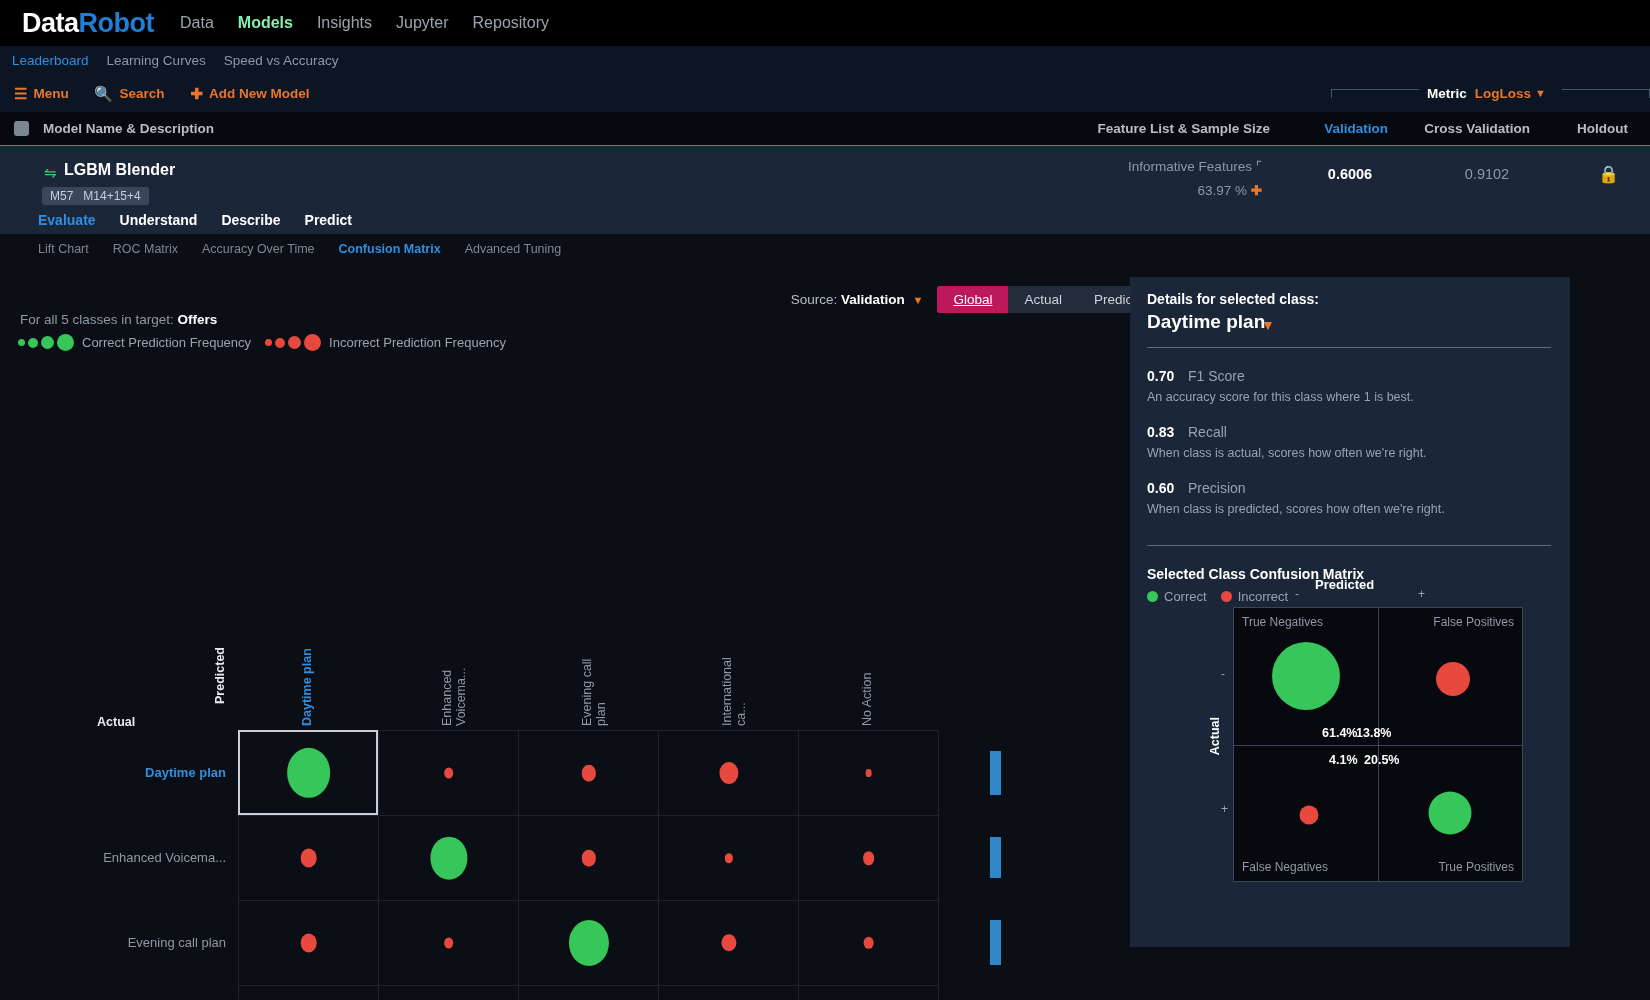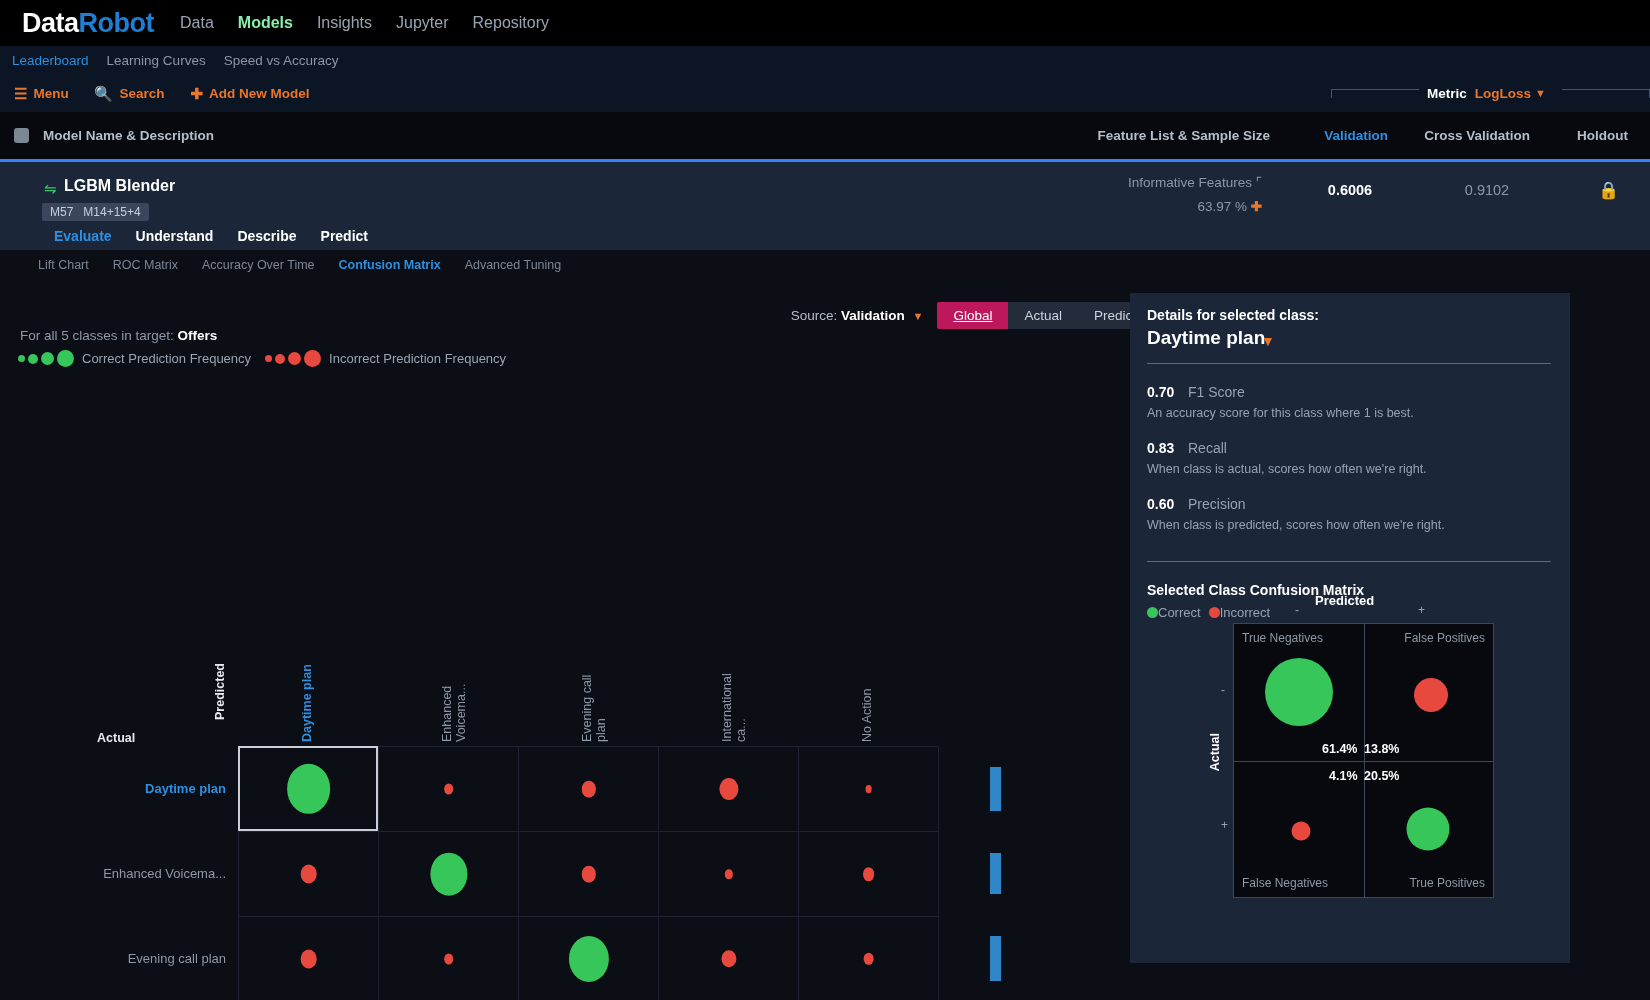--- a/index.html
+++ b/index.html
@@ -53,9 +53,9 @@
 
   
   #tablehead {
-    height: 50px; background: #07090f;
+    height: 34px; background: #07090f;
     display: flex; align-items: center; position: relative;
-    border-bottom: 3px solid #3b82f6;
+    border-bottom: 1px solid #3b82f6;
   }
   #chk {
     width: 15px; height: 15px; border-radius: 3px; background: #7c8794;

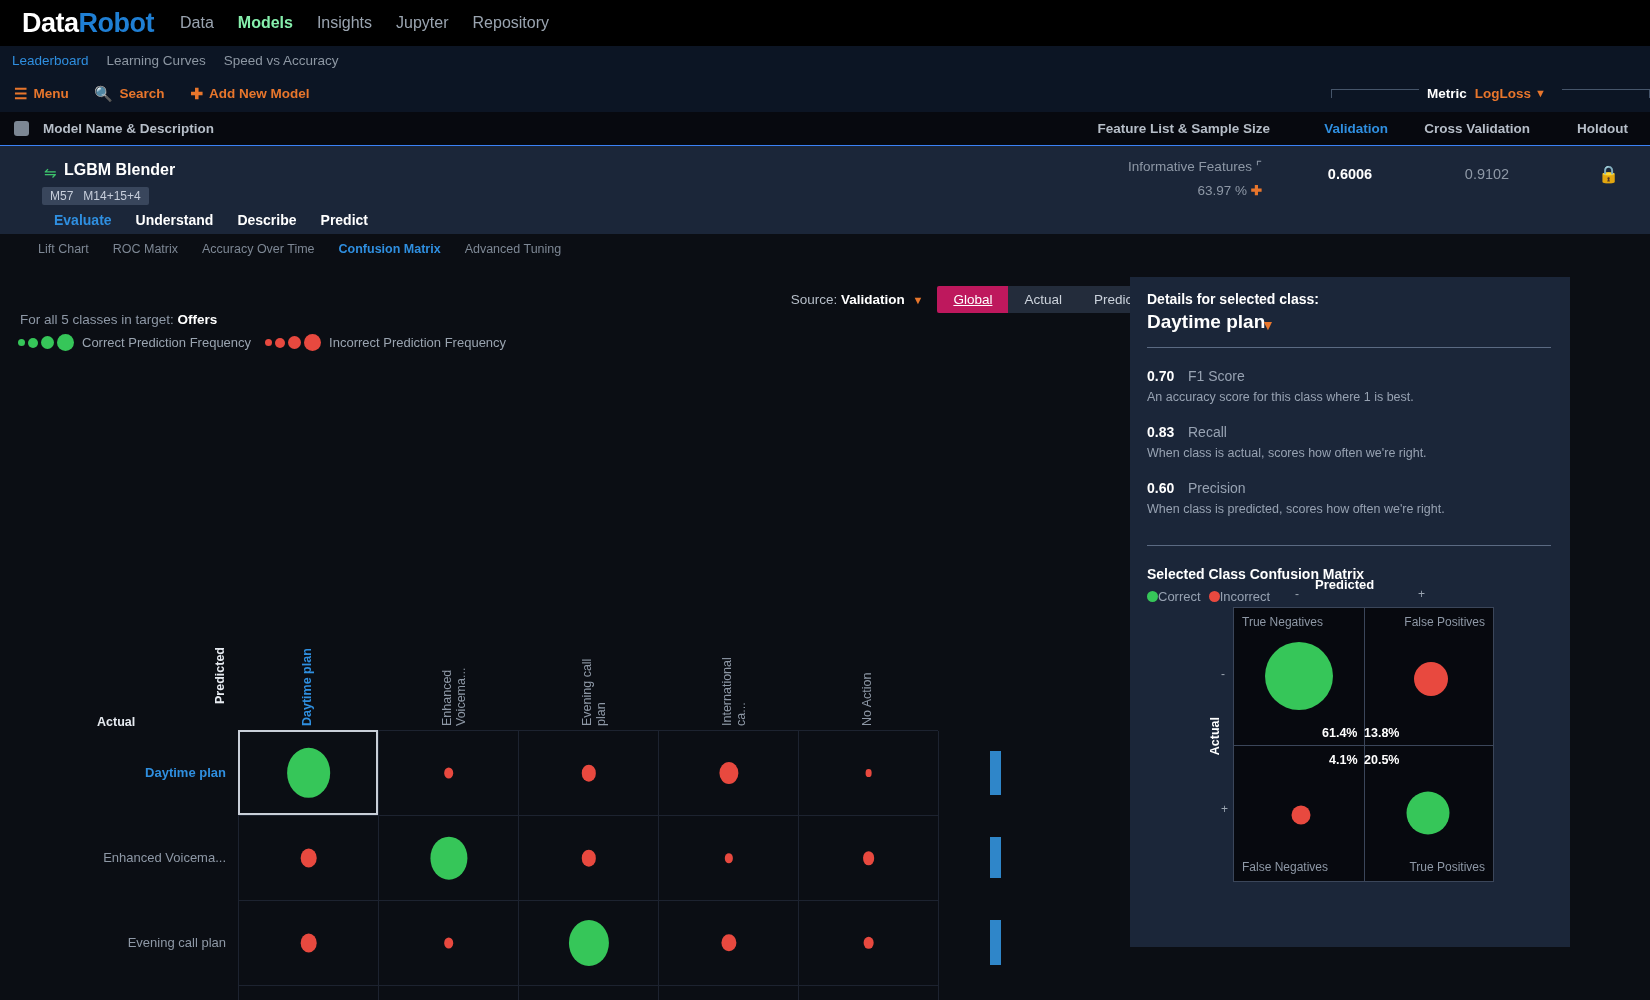--- a/index.html
+++ b/index.html
@@ -87,7 +87,7 @@
   
   #modeltabs {
     height: 28px; background: #1b2639; display: flex; align-items: center;
-    padding-left: 54px; position: relative;
+    padding-left: 38px; position: relative;
   }
   #modeltabs::after{content:'';position:absolute;left:0;right:0;bottom:0;height:0;}
   .mtab { font-size: 14px; font-weight: bold; color: #ffffff; margin-right: 24px; cursor: pointer; }

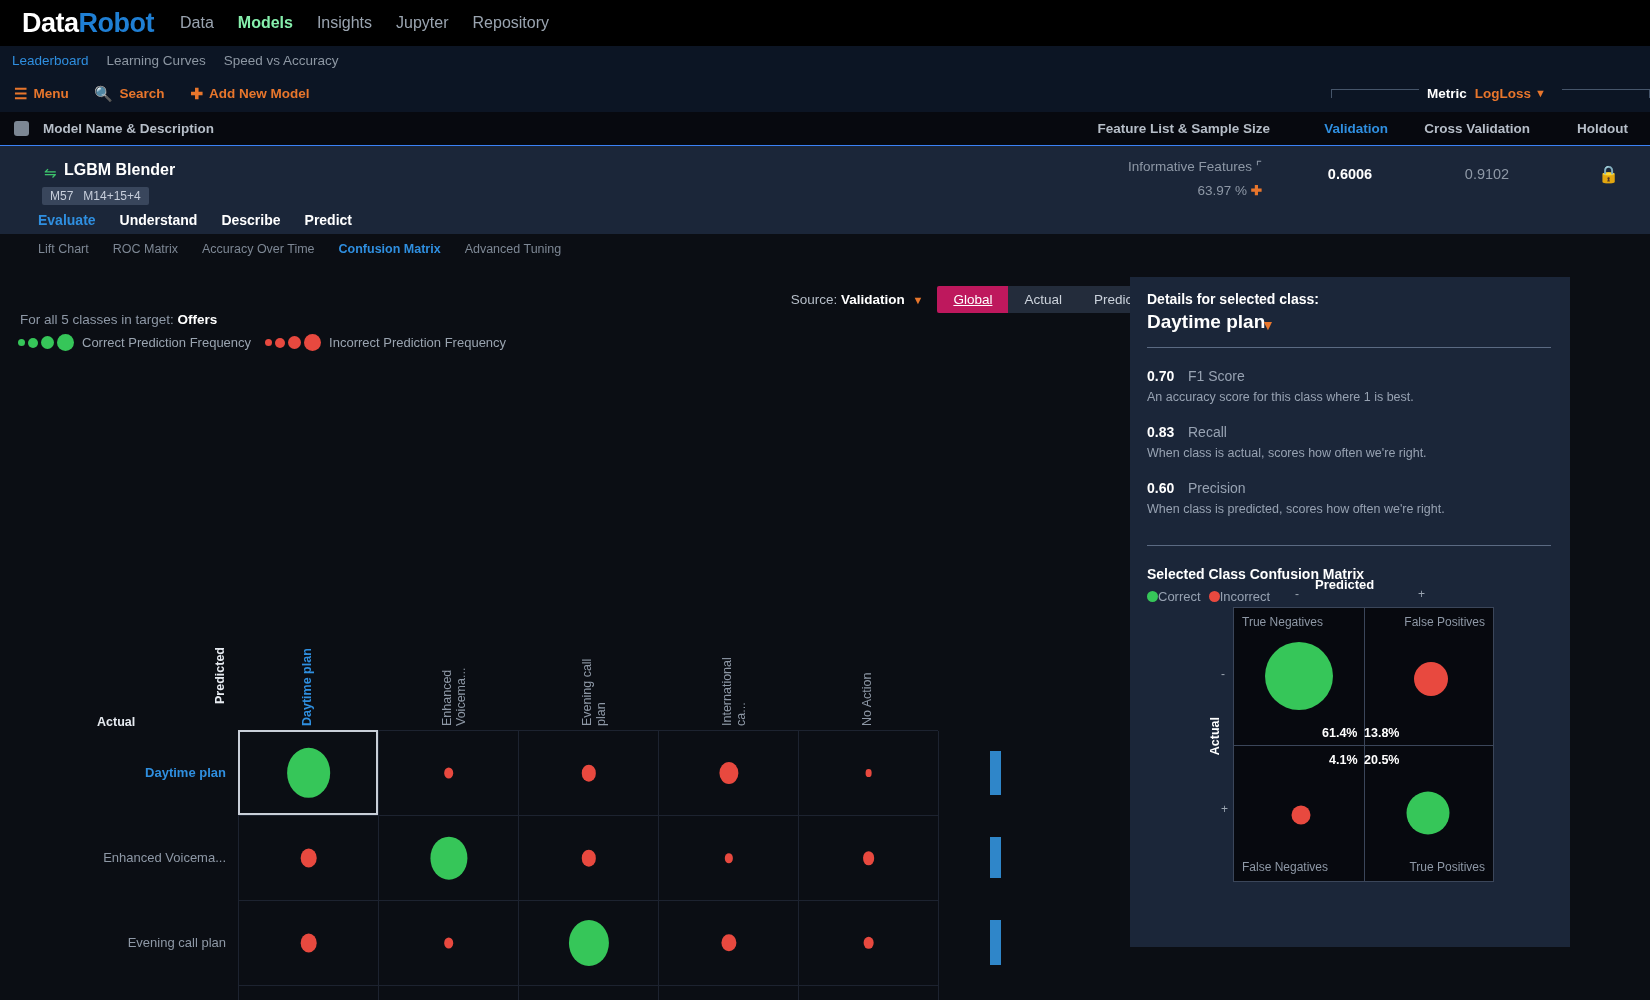--- a/index.html
+++ b/index.html
@@ -156,7 +156,7 @@
   .stat-name { position: absolute; font-size: 14px; color: #97a2b2; }
   .stat-desc { position: absolute; font-size: 12.5px; color: #97a2b2; }
   #p-sc-title { position: absolute; left: 17px; top: 289px; font-size: 14px; font-weight: bold; color: #fff; }
-  #p-leg { position: absolute; left: 17px; top: 312px; display: flex; align-items: center; gap: 0; font-size: 13px; color: #97a2b2; }
+  #p-leg { position: absolute; left: 17px; top: 312px; display: flex; align-items: center; gap: 6px; font-size: 13px; color: #97a2b2; }
   .dotg { width: 11px; height: 11px; border-radius: 50%; background: #36c659; }
   .dotr { width: 11px; height: 11px; border-radius: 50%; background: #e8493f; }
 

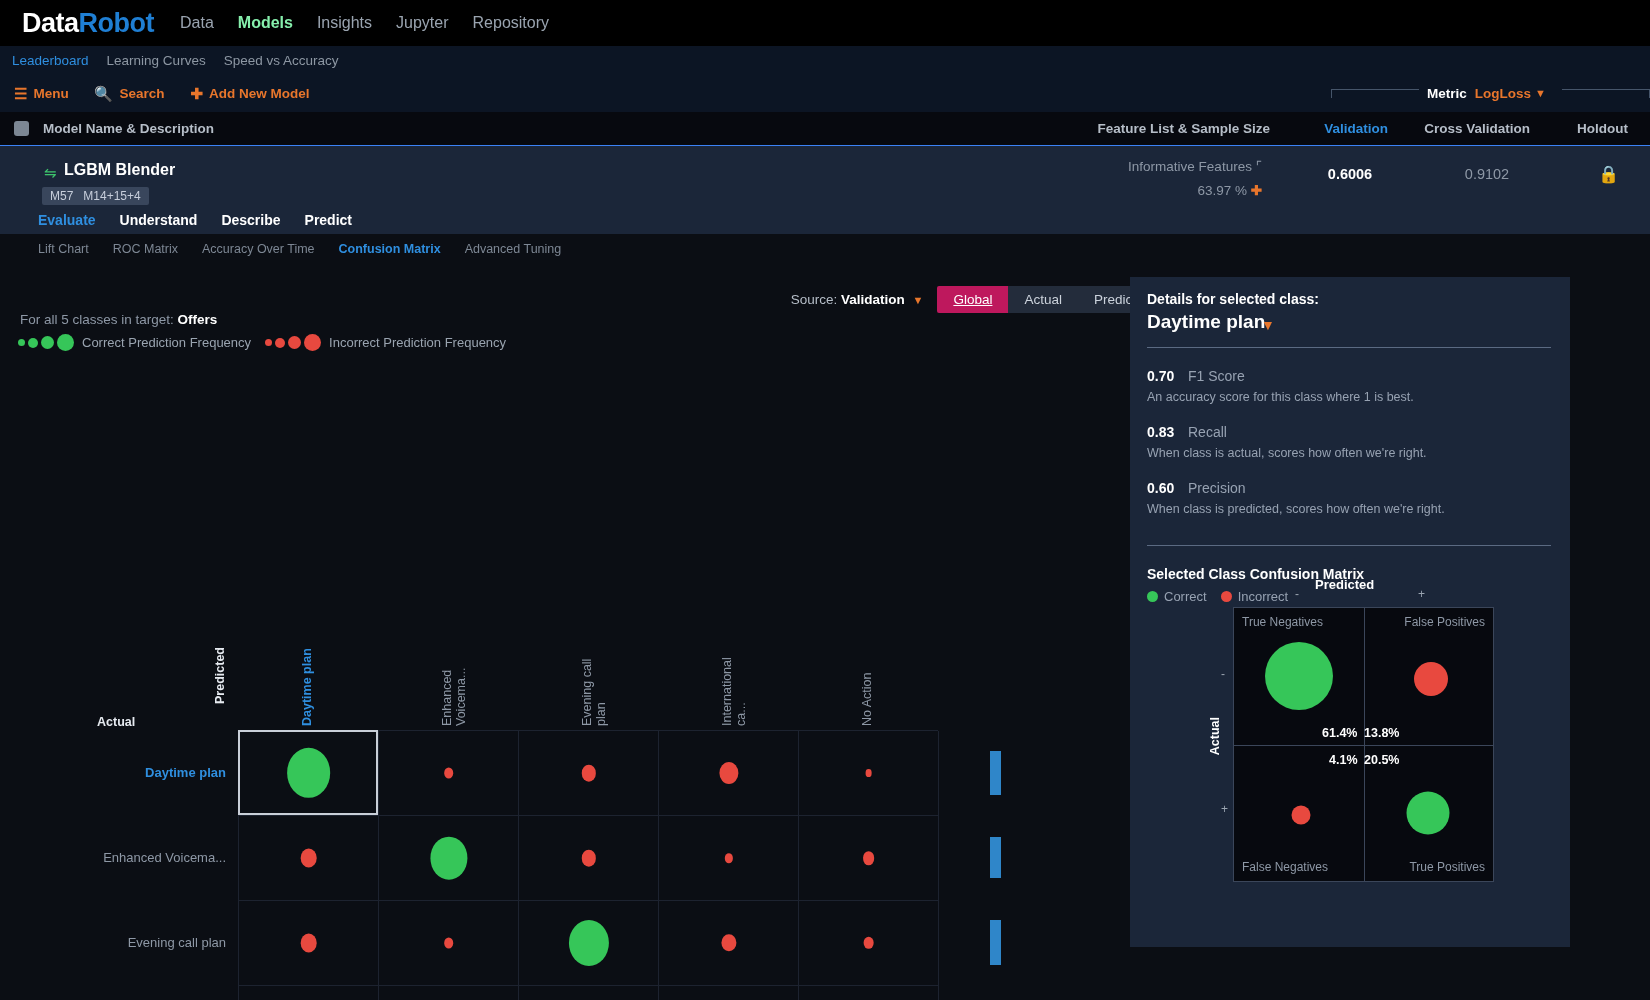--- a/index.html
+++ b/index.html
@@ -160,7 +160,7 @@
   .dotg { width: 11px; height: 11px; border-radius: 50%; background: #36c659; }
   .dotr { width: 11px; height: 11px; border-radius: 50%; background: #e8493f; }
 
-  #mini { position: absolute; left: 103px; top: 330px; width: 261px; height: 275px; background: #07090f; border: 1px solid #3b465a; }
+  #mini { position: absolute; left: 103px; top: 330px; width: 290px; height: 275px; background: #07090f; border: 1px solid #3b465a; }
   #mini .vline { position:absolute; left:50%; top:0; width:1px; height:100%; background:#3b465a; }
   #mini .hline { position:absolute; top:50%; left:0; height:1px; width:100%; background:#3b465a; }
   .qlab { position: absolute; font-size: 12px; color: #8e98a6; }

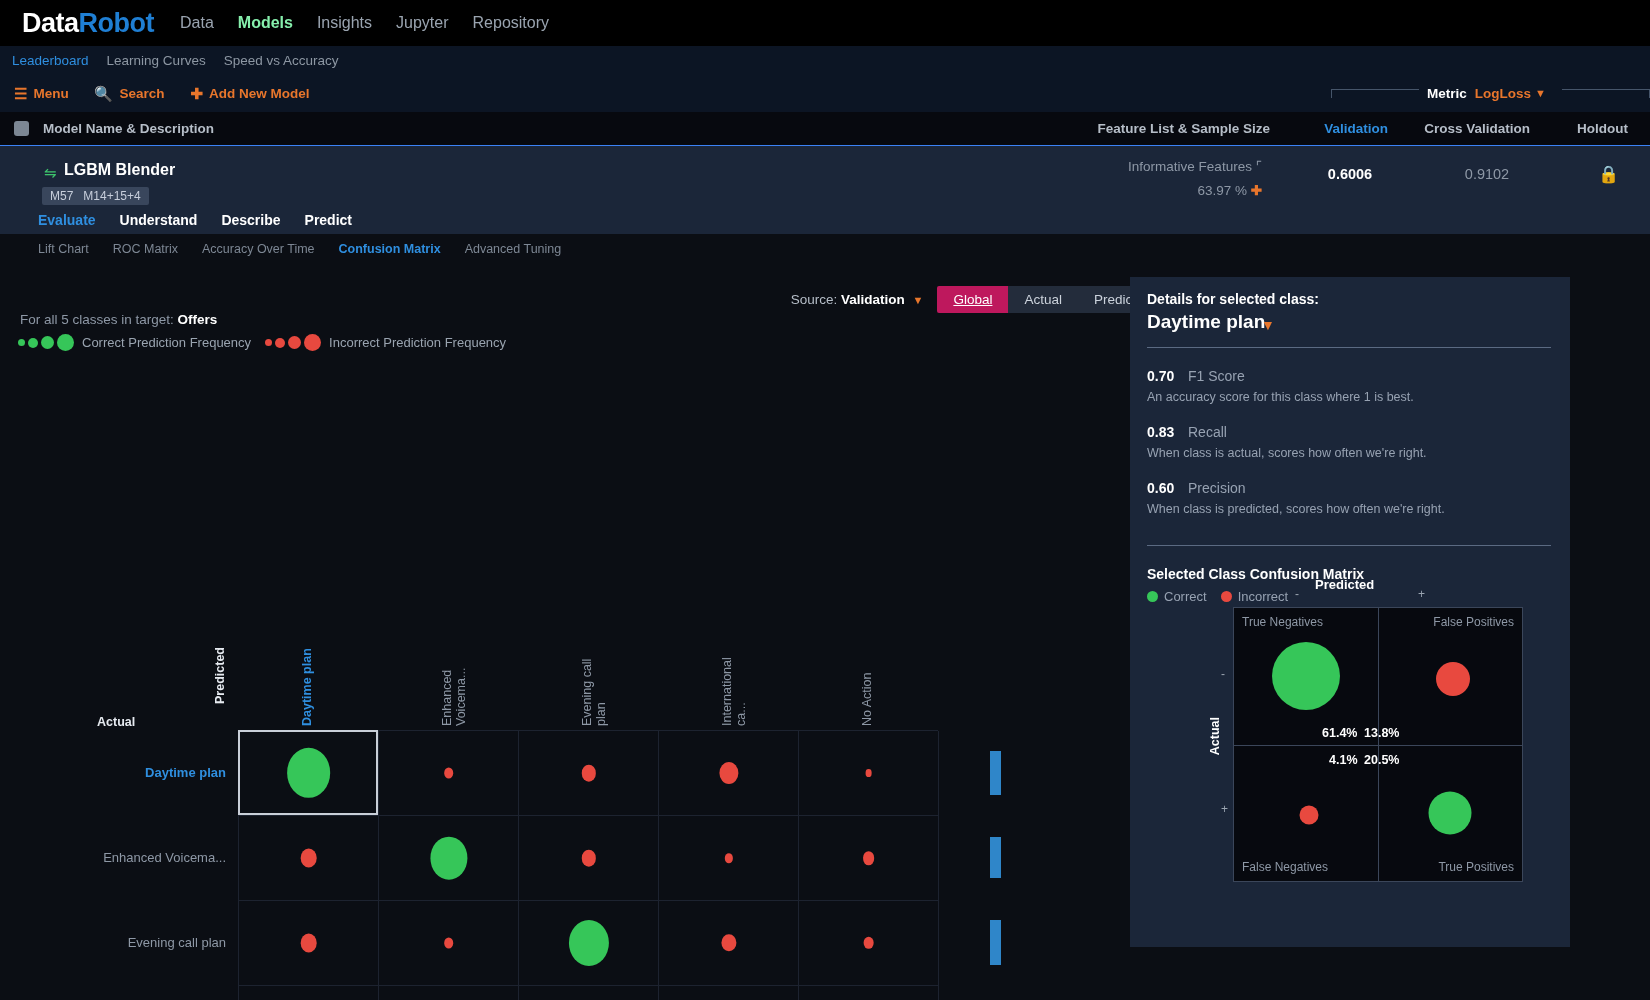--- a/index.html
+++ b/index.html
@@ -410,7 +410,7 @@
       <div class="bub" style="left:75%;top:75%;width:43px;height:43px;background:#36c659;"></div>
 
       <div class="qpct" style="left:88px;top:118px;">61.4%</div>
-      <div class="qpct" style="left:130px;top:118px;">13.8%</div>
+      <div class="qpct" style="left:122px;top:118px;">13.8%</div>
       <div class="qpct" style="left:95px;top:145px;">4.1%</div>
       <div class="qpct" style="left:130px;top:145px;">20.5%</div>
     </div>

